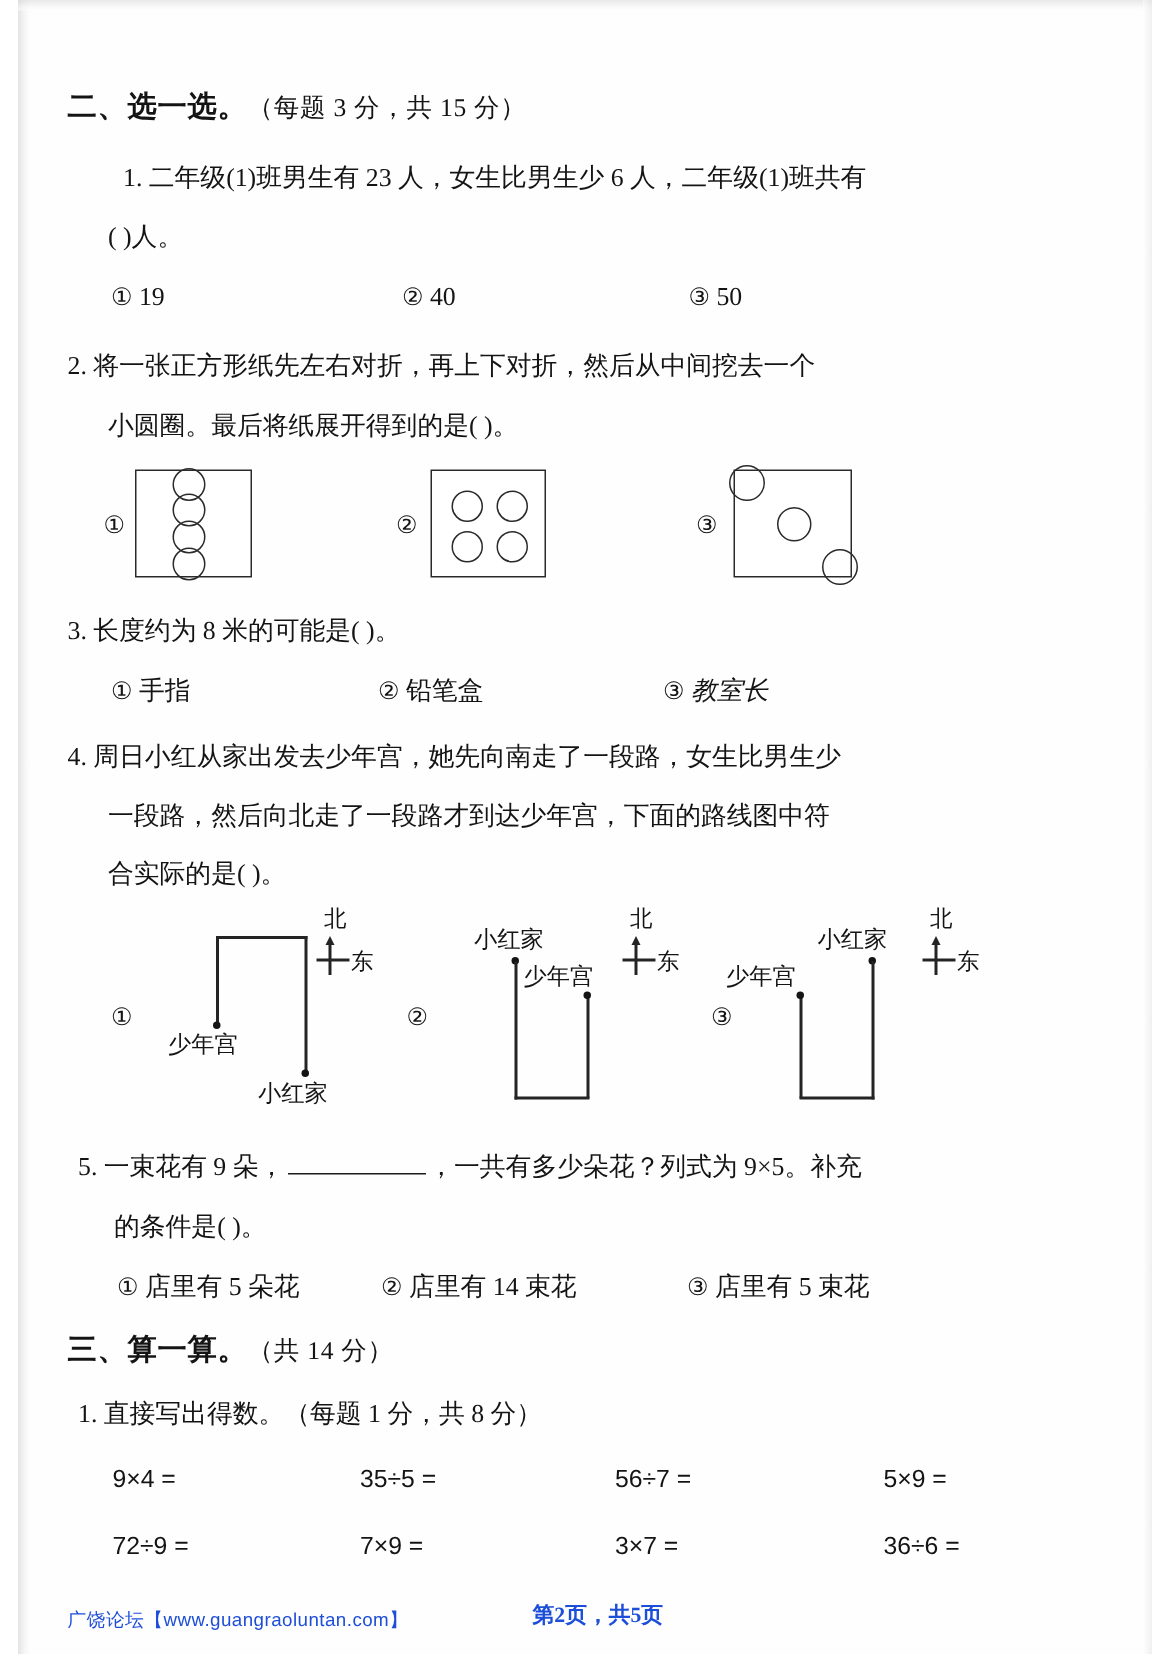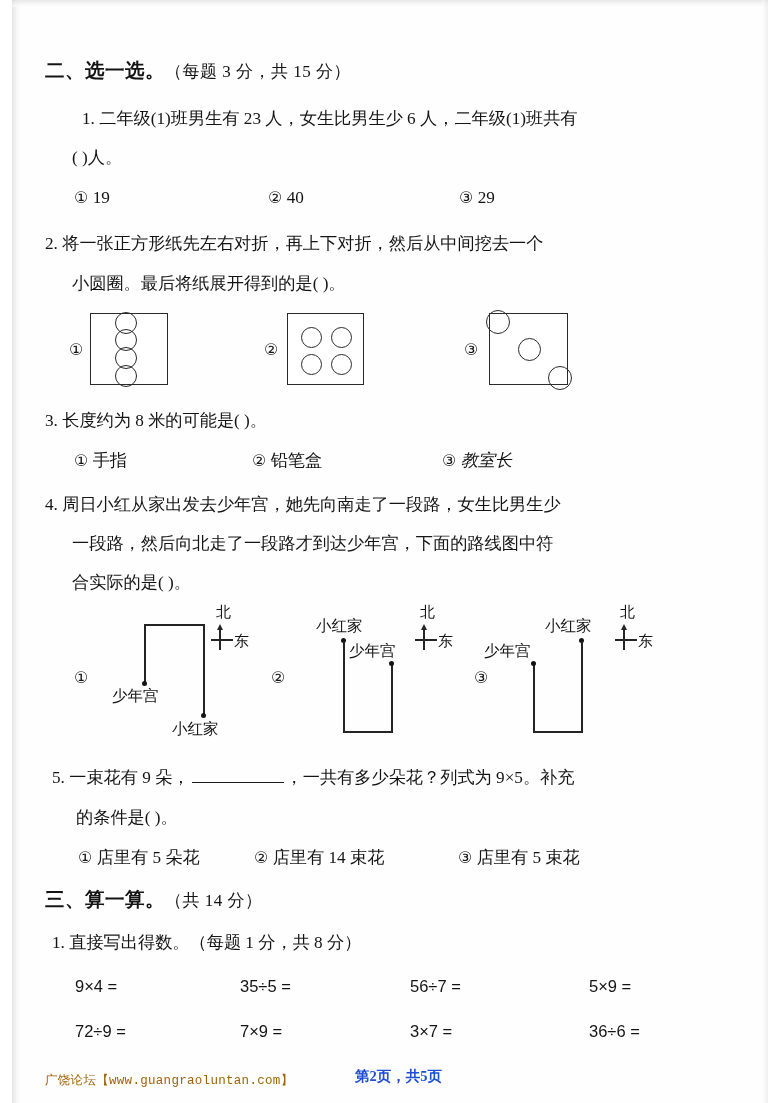--- a/index.html
+++ b/index.html
@@ -206,7 +206,7 @@
     </div>
     <div class="abs opt-row" style="left:447px; top:188px;">
       <span class="circ-num">③</span>
-      <span>29</span>
+      <span>50</span>
     </div>
 
     <div class="abs q-line" style="left:33px; top:231px;">

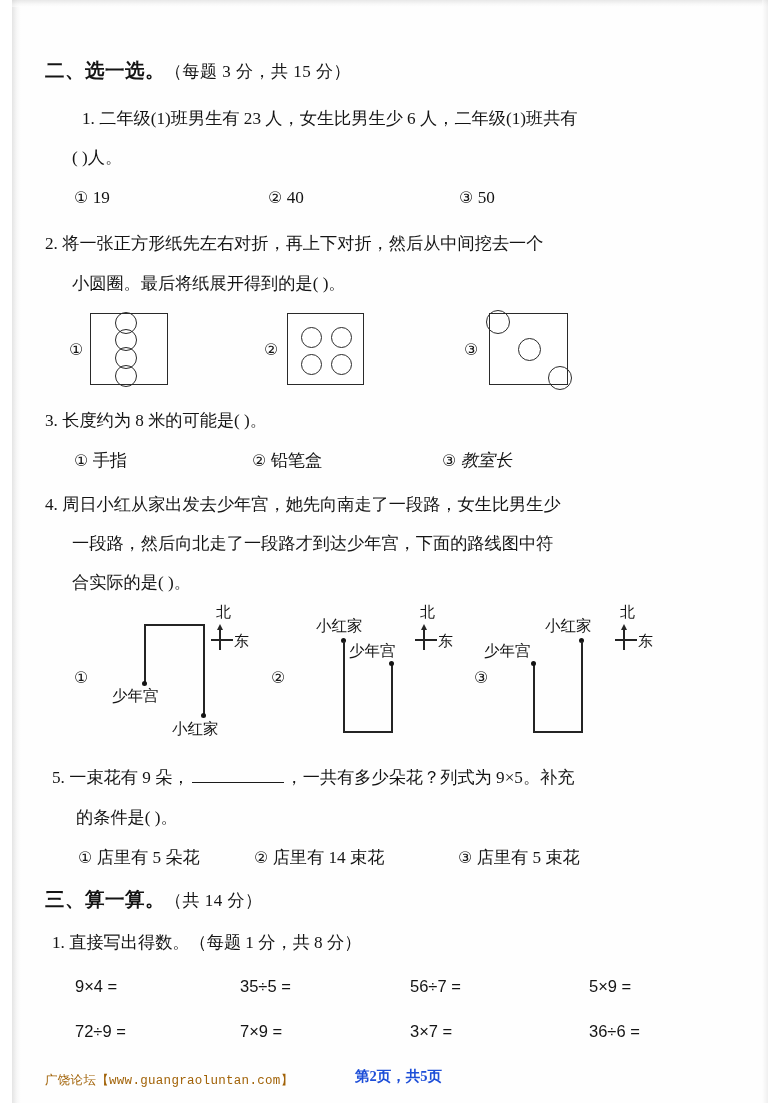--- a/index.html
+++ b/index.html
@@ -162,8 +162,8 @@
   .watermark {
     position: absolute;
     font-size: 12.5px;
-    color: #a16207;
-    font-family: Liberation Mono, monospace;
+    color: #1d4ed8;
+    font-family: Liberation Sans, sans-serif;
     white-space: nowrap;
     letter-spacing: .3px;
   }

